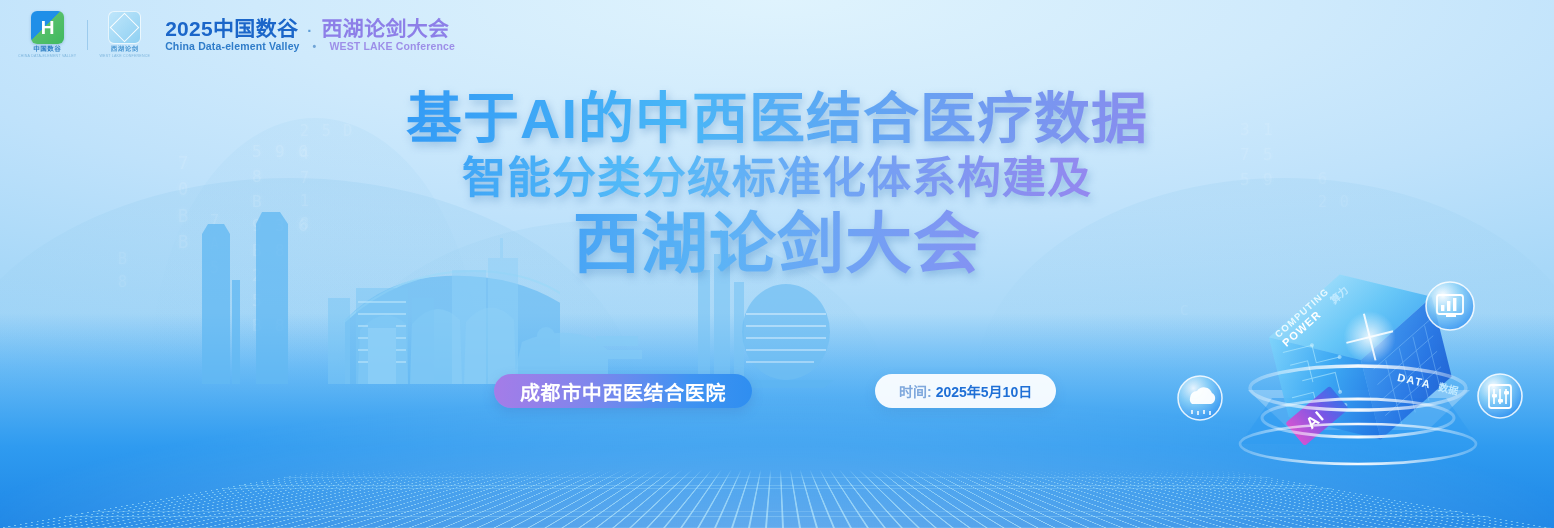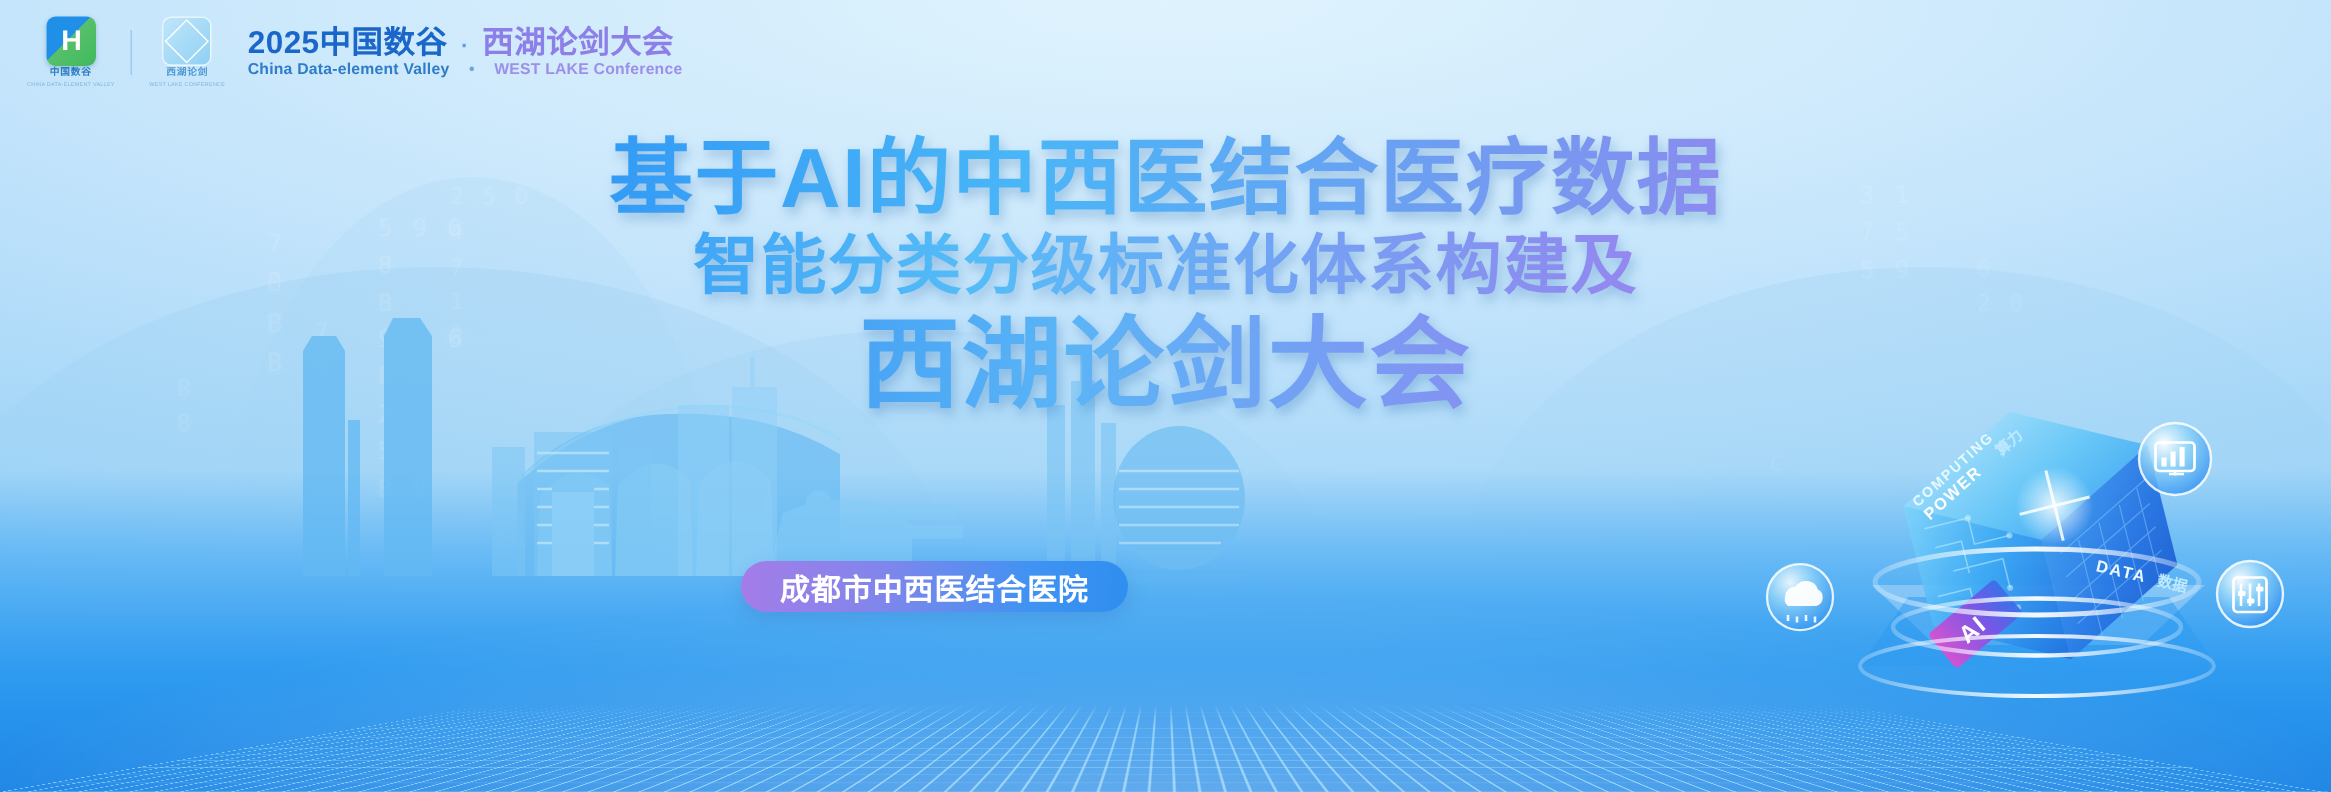--- a/index.html
+++ b/index.html
@@ -323,6 +323,10 @@
 
   <div class="pill-org">成都市中西医结合医院</div>
 
+  <div class="pill-date">
+    <span class="lbl">时间:</span>
+    <span class="val">2025年5月10日</span>
+  </div>
 
   <div class="scene">
     <svg width="360" height="250" viewBox="0 0 360 250" aria-hidden="true">

